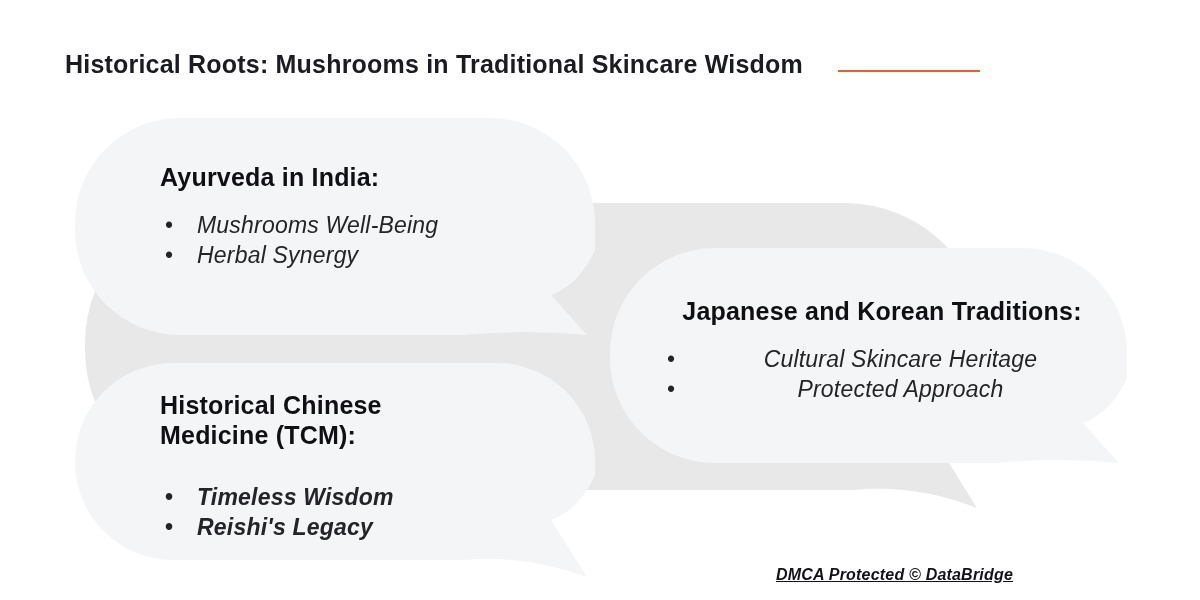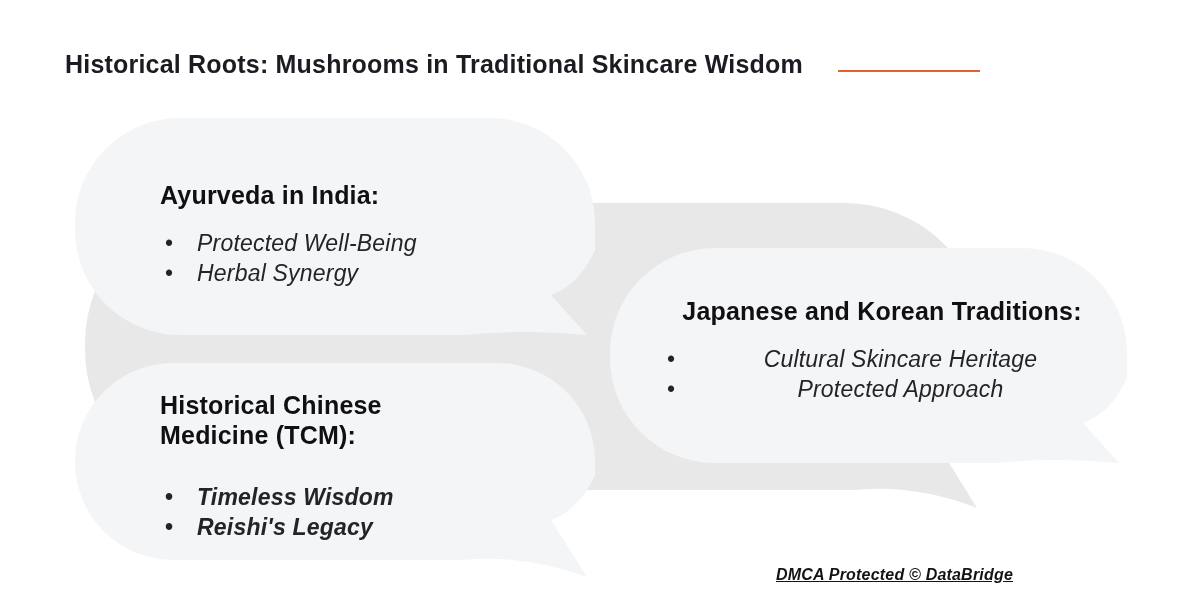--- a/index.html
+++ b/index.html
@@ -65,7 +65,7 @@
     font-size: 23px;
     color: #242428;
   }
-  .card-ayurveda { left: 160px; top: 180px; width: 410px; }
+  .card-ayurveda { left: 160px; top: 162px; width: 410px; }
   .card-japan    { left: 662px; top: 296px; width: 440px; text-align: center; }
   .card-tcm      { left: 160px; top: 390px; width: 300px; }
   .card-tcm ul   { margin-top: 32px; font-weight: bold; }

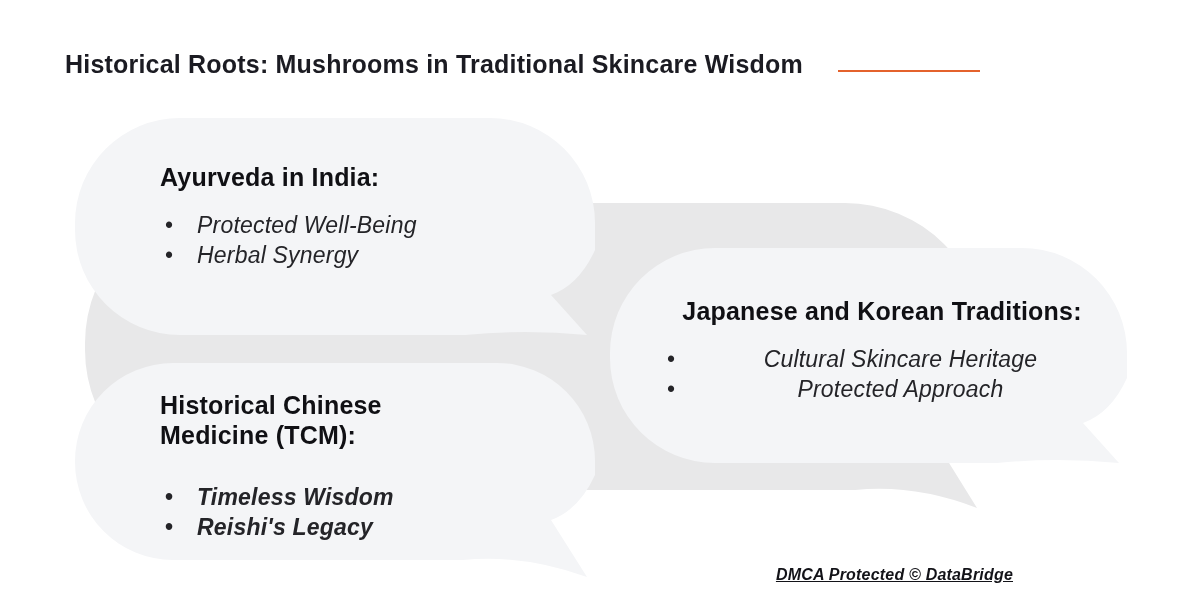--- a/index.html
+++ b/index.html
@@ -112,7 +112,7 @@
   <div class="card card-ayurveda">
     <h2>Ayurveda in India:</h2>
     <ul>
-      <li>Protected Well-Being</li>
+      <li>Mushrooms Well-Being</li>
       <li>Herbal Synergy</li>
     </ul>
   </div>

